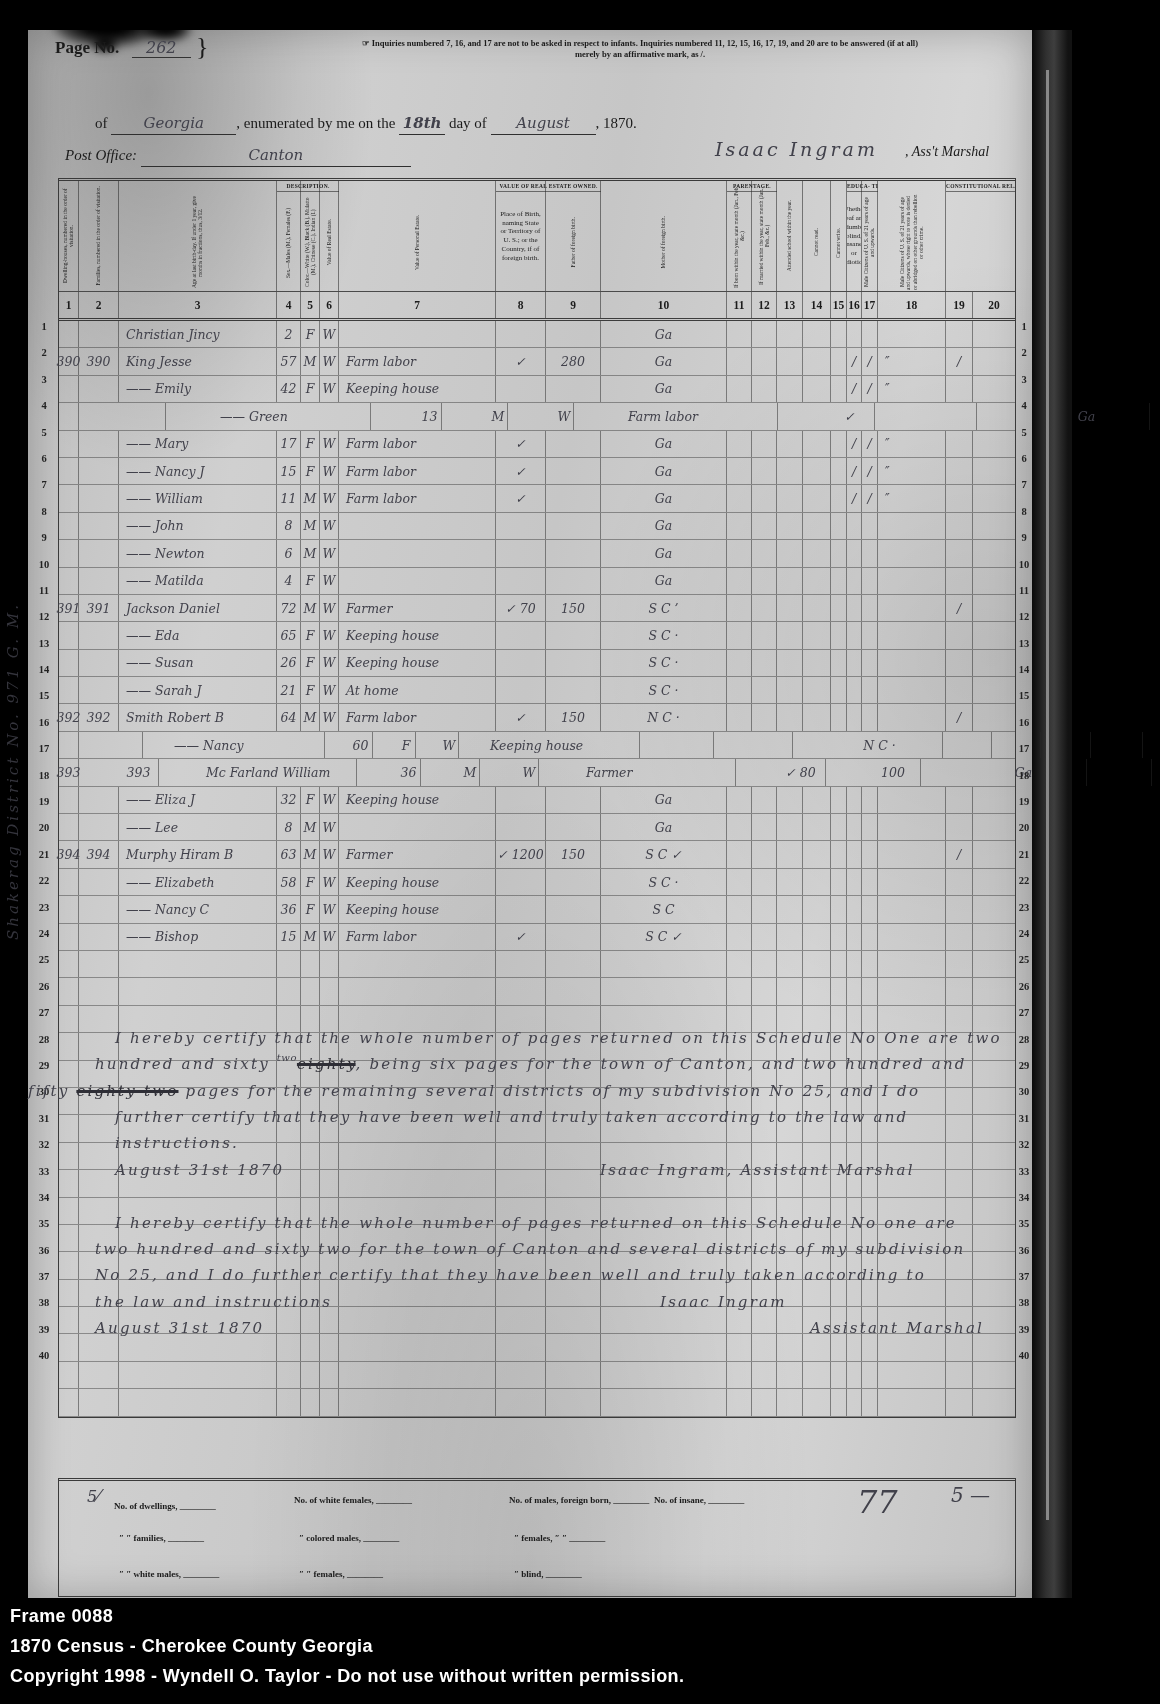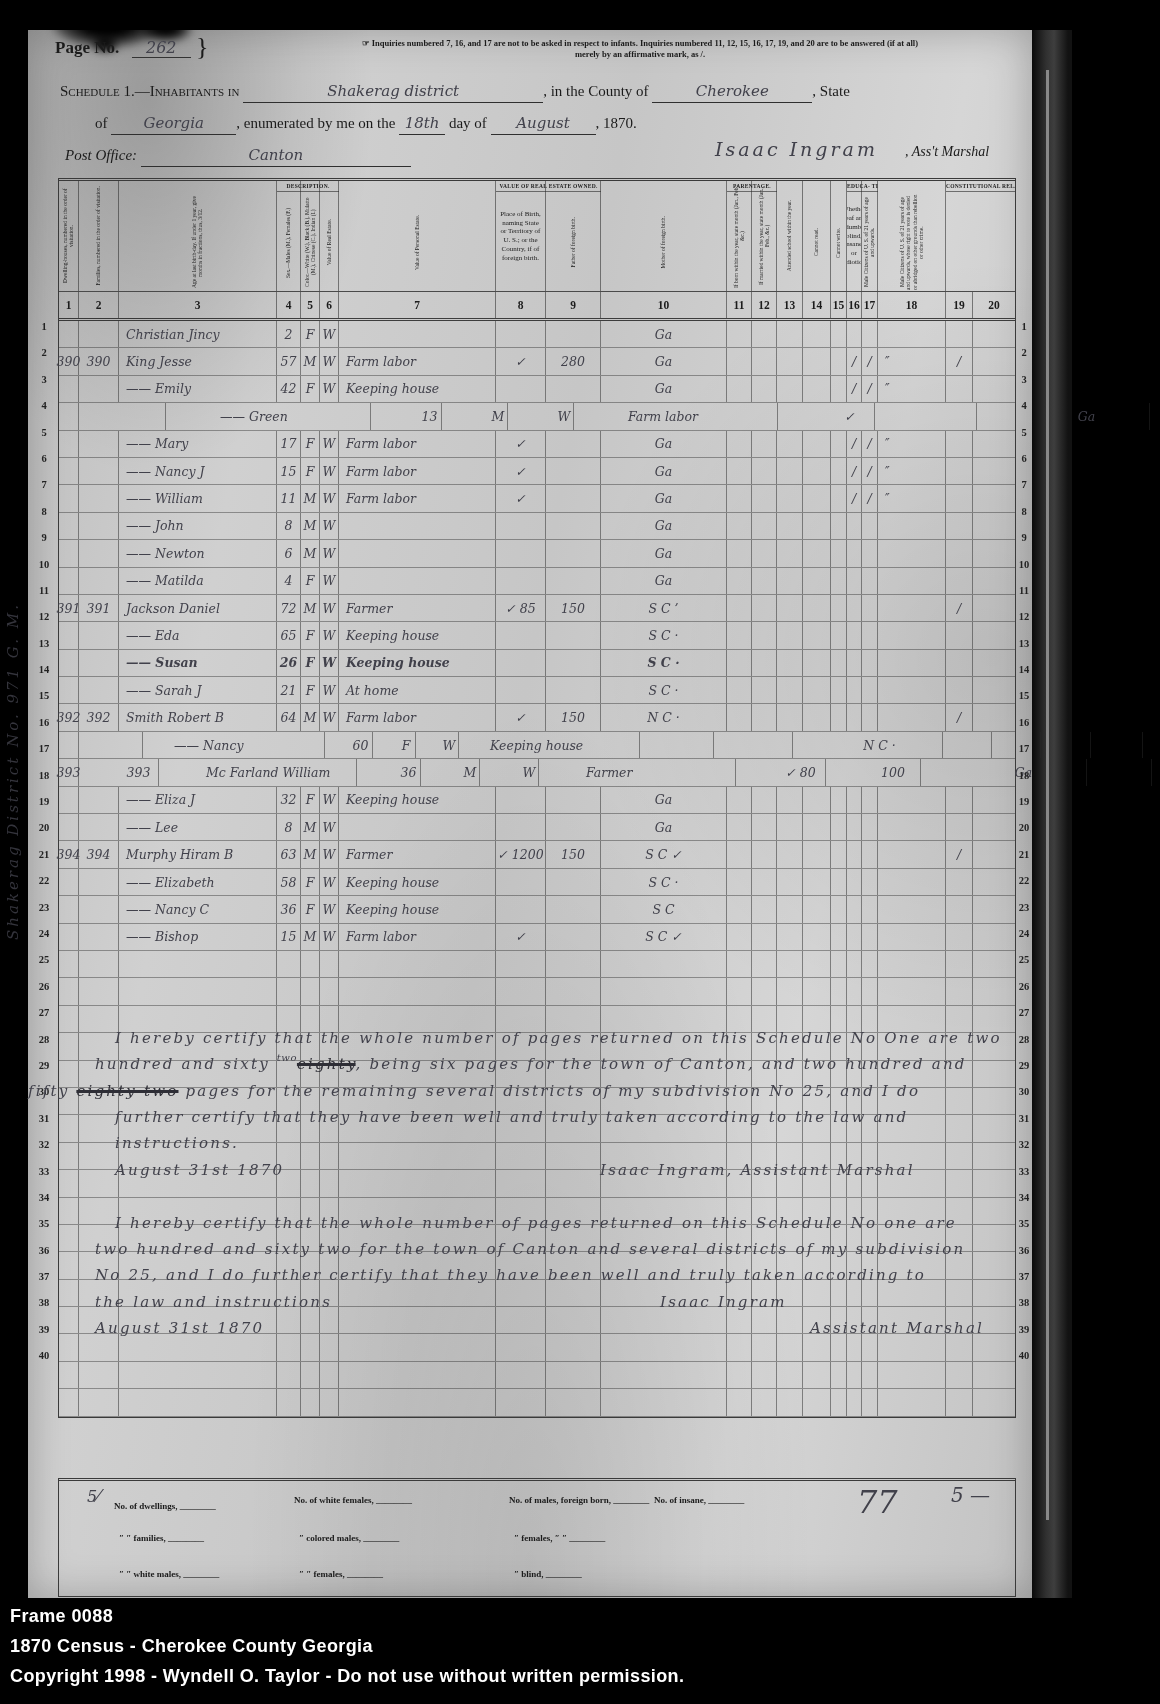--- a/index.html
+++ b/index.html
@@ -72,11 +72,6 @@
     <div>merely by an affirmative mark, as /.</div>
   </div>
 
-  <div class="hdrline printed" style="left:60px;top:82px;">
-    <span style="font-variant:small-caps;">Schedule 1.—Inhabitants in</span>
-    <span class="blank hw" style="width:300px;">Shakerag district</span><span>, in the County of</span>
-    <span class="blank hw" style="width:160px;">Cherokee</span><span>, State</span>
-  </div>
 
   <div class="hdrline printed" style="left:95px;top:114px;">
     <span>of</span>

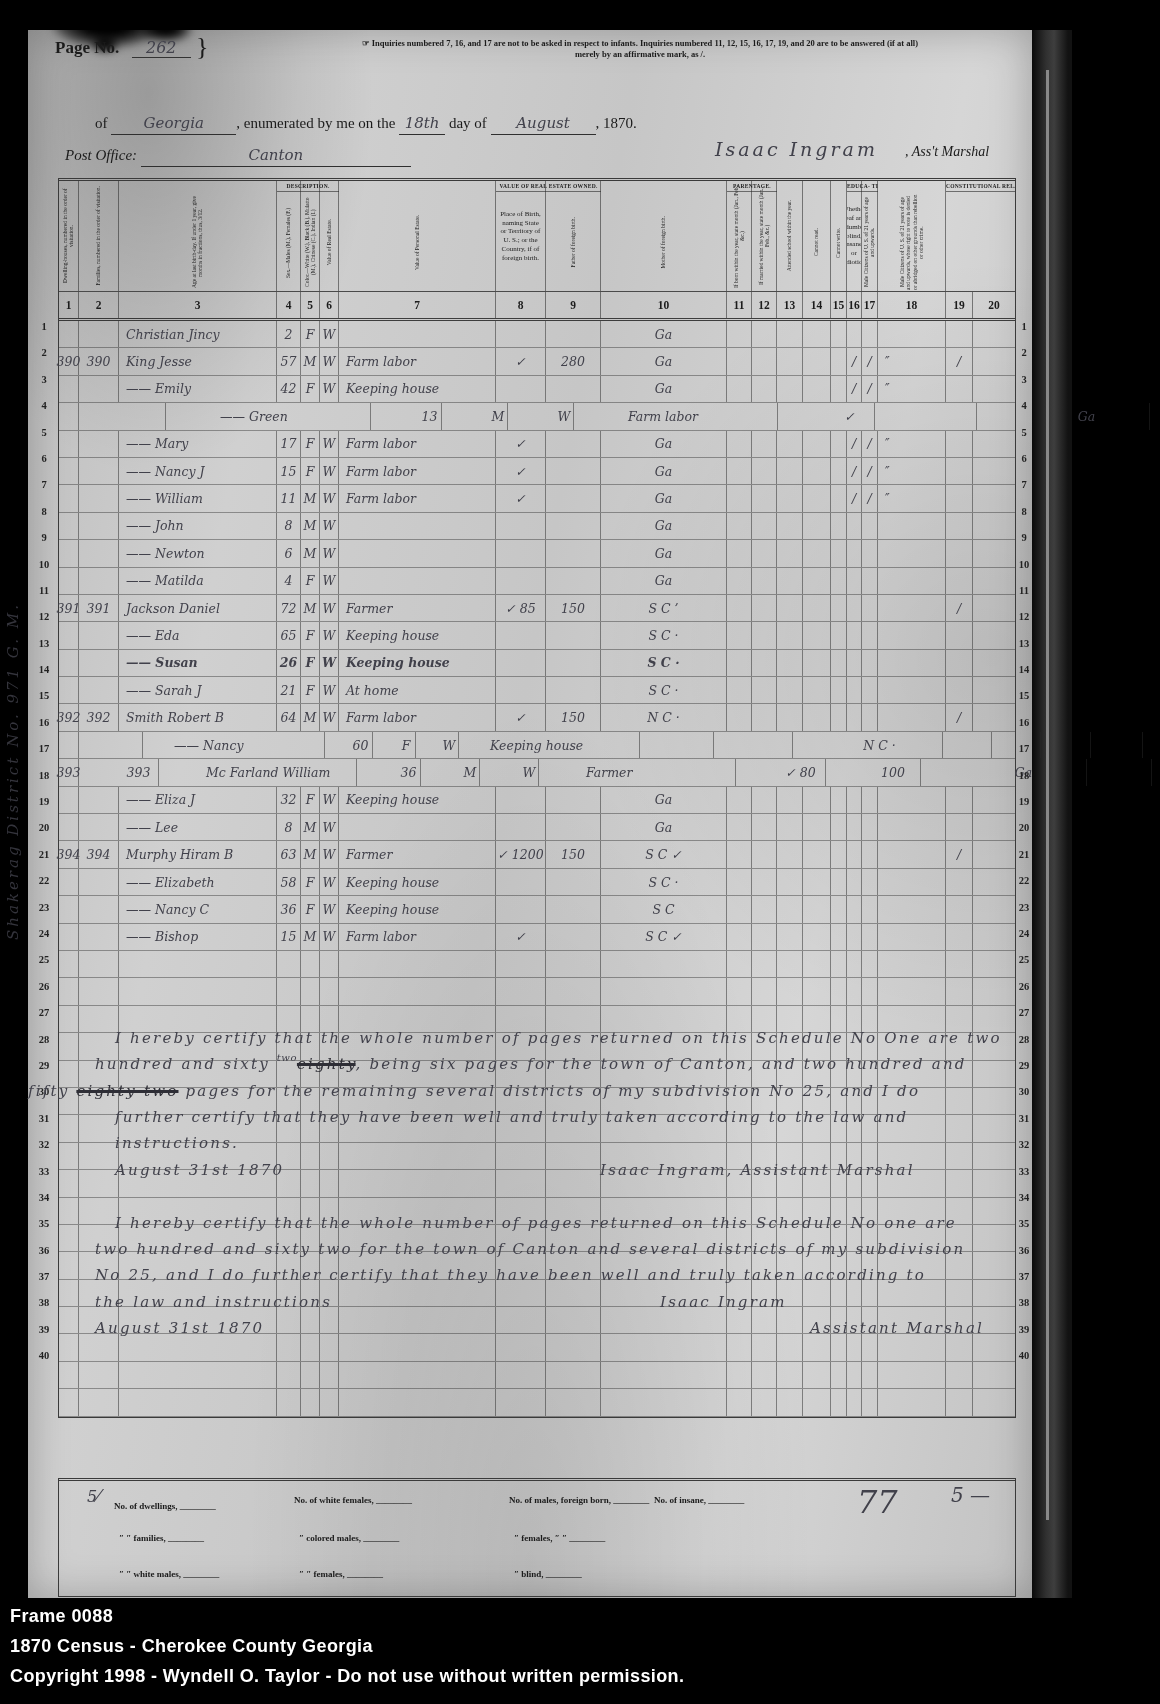--- a/index.html
+++ b/index.html
@@ -76,7 +76,7 @@
   <div class="hdrline printed" style="left:95px;top:114px;">
     <span>of</span>
     <span class="blank hw" style="width:125px;">Georgia</span><span>, enumerated by me on the</span>
-    <span class="blank hw" style="width:46px;">18th</span>
+    <span class="blank hw" style="width:46px;font-weight:bold;">18th</span>
     <span>day of</span>
     <span class="blank hw" style="width:105px;">August</span><span>, 1870.</span>
   </div>

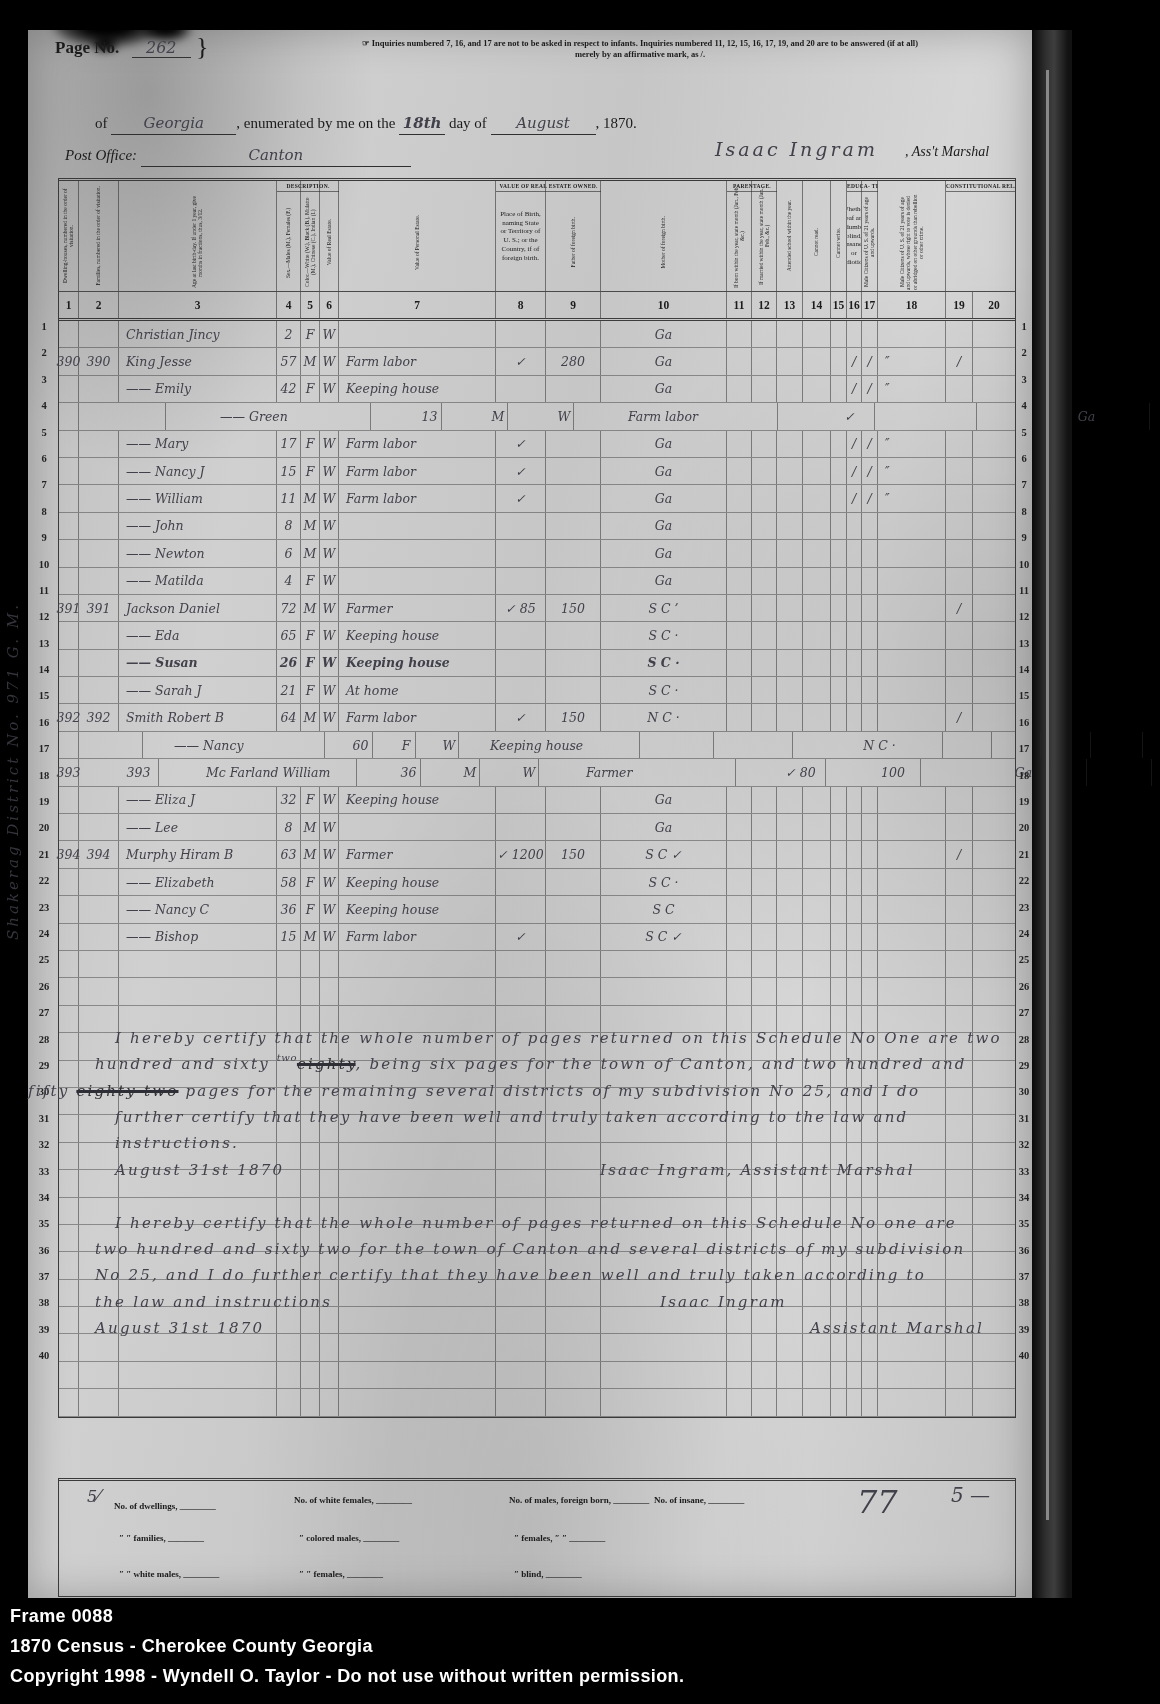--- a/index.html
+++ b/index.html
@@ -401,7 +401,7 @@
           <div class="cell hw">M</div>
           <div class="cell hw">W</div>
           <div class="cell hw cl">Farmer</div>
-          <div class="cell hw">✓ 85</div>
+          <div class="cell hw">✓ 70</div>
           <div class="cell hw">150</div>
           <div class="cell hw">S C ’</div>
           <div class="cell hw"></div>

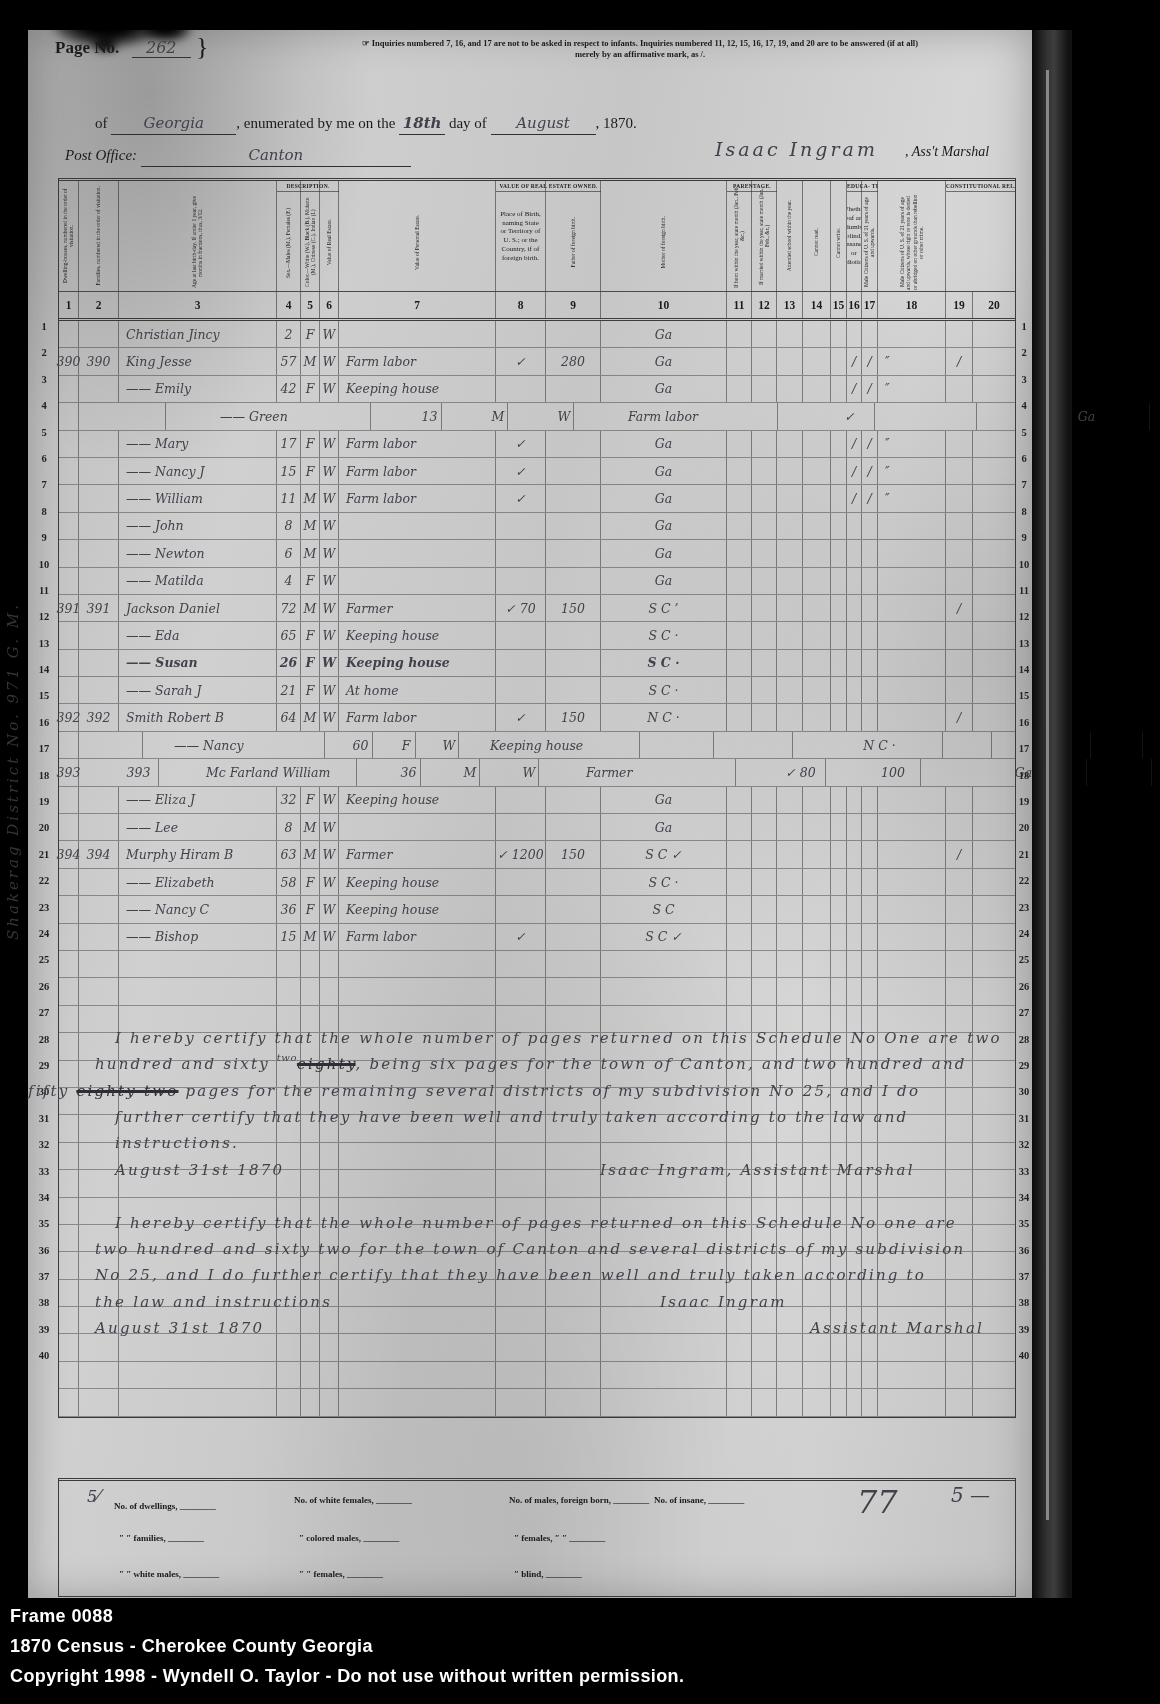--- a/index.html
+++ b/index.html
@@ -437,7 +437,7 @@
           <div class="cell hw"></div>
           <div class="cell hw"></div>
         </div>
-        <div class="grid drow" style="grid-template-columns: 20px 40px 158px 24px 19px 19px 157px 50px 55px 126px 25px 25px 26px 28px 16px 15px 16px 68px 27px 42px; font-weight: bold;">
+        <div class="grid drow" style="grid-template-columns: 20px 40px 158px 24px 19px 19px 157px 50px 55px 126px 25px 25px 26px 28px 16px 15px 16px 68px 27px 42px;">
           <div class="cell hw"></div>
           <div class="cell hw"></div>
           <div class="cell hw cl">—— Susan</div>

